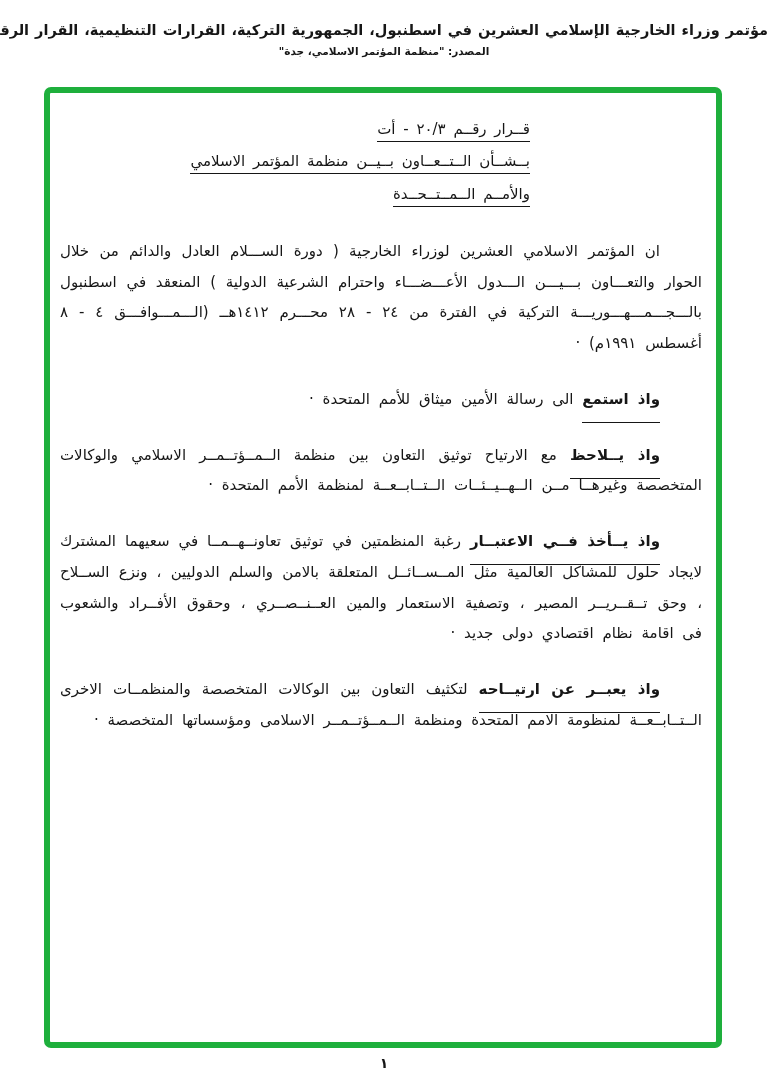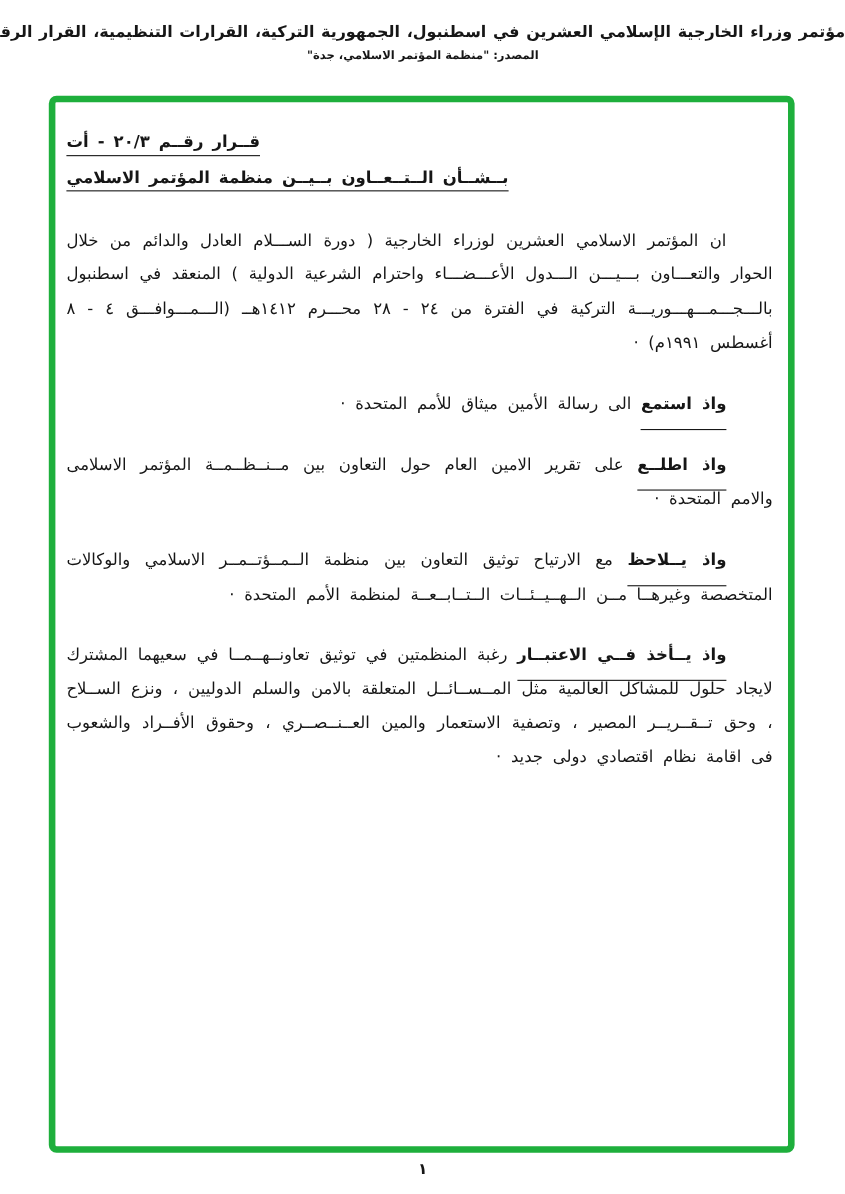--- a/index.html
+++ b/index.html
@@ -60,8 +60,8 @@
   .title-block {
     width: 470px;
     margin: 0 auto 26px 0; 
-    text-align: left;
-    font-weight: bold;
+    text-align: right;
+    font-weight: normal;
     font-size: 15px;
     line-height: 2.15;
     word-spacing: 3px;

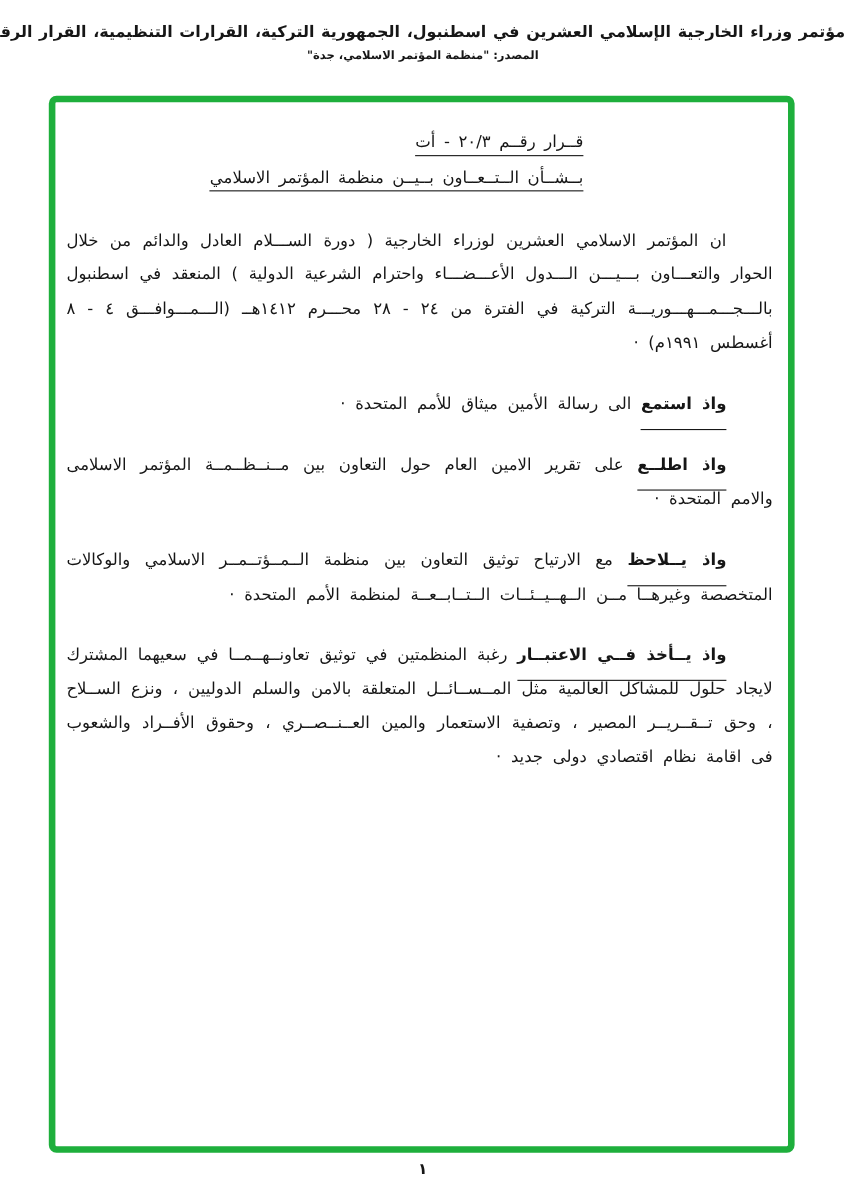--- a/index.html
+++ b/index.html
@@ -115,6 +115,7 @@
       <div class="title-block">
         <span class="tline"><span class="u">قــرار رقــم ٢٠/٣ - أت</span></span>
         <span class="tline"><span class="u">بــشــأن الــتــعــاون بــيــن منظمة المؤتمر الاسلامي</span></span>
+        <span class="tline"><span class="u">والأمــم الــمــتــحــدة</span></span>
       </div>
 
       <p><span class="lead"></span><span>ان المؤتمر الاسلامي العشرين لوزراء الخارجية ( دورة الســـلام العادل والدائم من خلال الحوار والتعـــاون بـــيـــن الـــدول الأعـــضـــاء واحترام الشرعية الدولية )  المنعقد في اسطنبول بالـــجـــمـــهـــوريـــة التركية في الفترة من ٢٤ - ٢٨ محـــرم ١٤١٢هــ (الـــمـــوافـــق ٤ - ٨ أغسطس ١٩٩١م) ·</span></p>

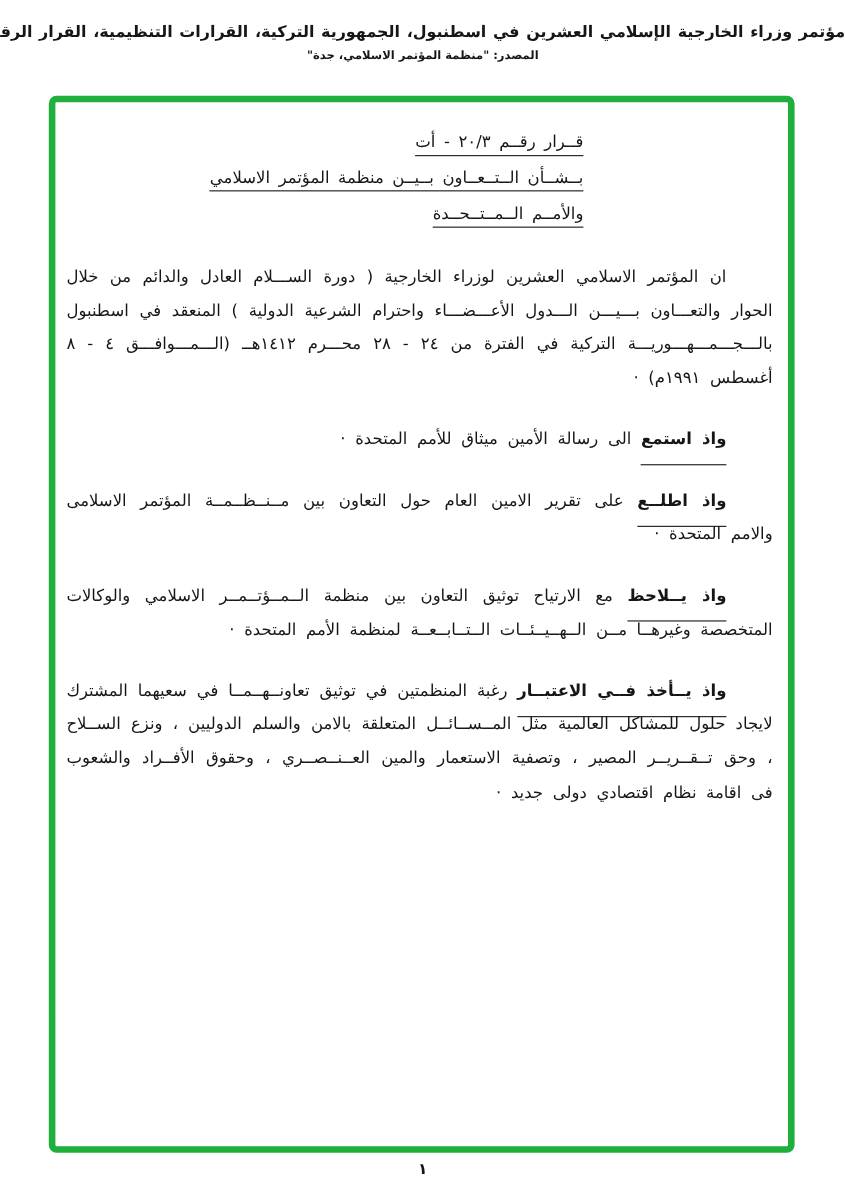--- a/index.html
+++ b/index.html
@@ -122,7 +122,6 @@
 
       <p><span class="lead">واذ استمع</span><span> الى رسالة الأمين ميثاق للأمم المتحدة ·</span></p>
 
-      <p><span class="lead">واذ اطلــع</span><span> على تقرير الامين العام حول التعاون بين مــنــظــمــة المؤتمر الاسلامى والامم المتحدة ·</span></p>
 
       <p><span class="lead">واذ يــلاحظ</span><span> مع الارتياح توثيق التعاون بين منظمة الــمــؤتــمــر الاسلامي والوكالات المتخصصة وغيرهــا مــن الــهــيــئــات الــتــابــعــة لمنظمة الأمم المتحدة ·</span></p>
 

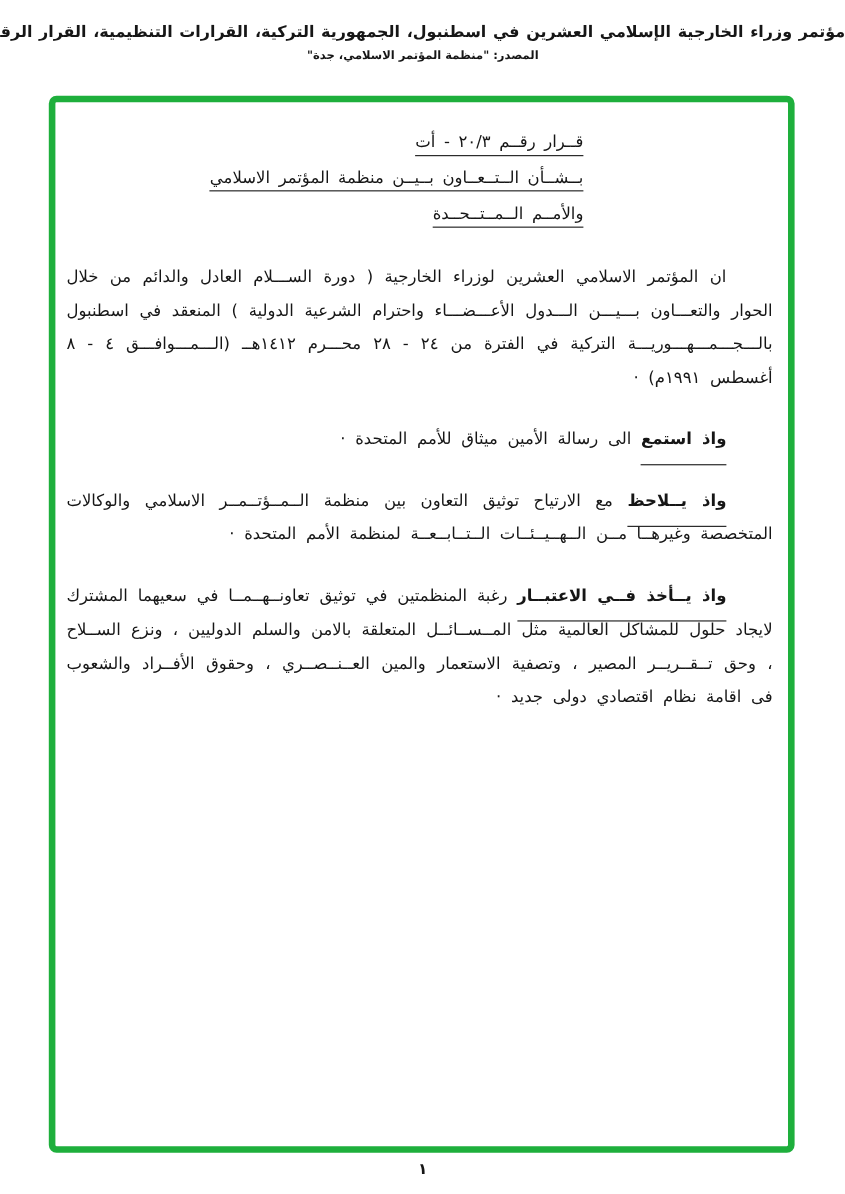--- a/index.html
+++ b/index.html
@@ -128,6 +128,7 @@
       <p><span class="lead">واذ يــأخذ فــي الاعتبــار</span><span> رغبة المنظمتين في توثيق تعاونــهــمــا في سعيهما المشترك لايجاد حلول للمشاكل العالمية مثل المــســائــل المتعلقة بالامن والسلم الدوليين ، ونزع الســلاح ، وحق تــقــريــر المصير ، وتصفية الاستعمار والمين العــنــصــري ، وحقوق الأفــراد والشعوب فى اقامة نظام اقتصادي دولى جديد ·</span></p>
 
 
+      <p><span class="lead">واذ يعبــر عن ارتيــاحه</span><span> لتكثيف التعاون بين الوكالات المتخصصة والمنظمــات الاخرى الــتــابــعــة لمنظومة الامم المتحدة ومنظمة الــمــؤتــمــر الاسلامى ومؤسساتها المتخصصة ·</span></p>
 
     </div>
   </div>

